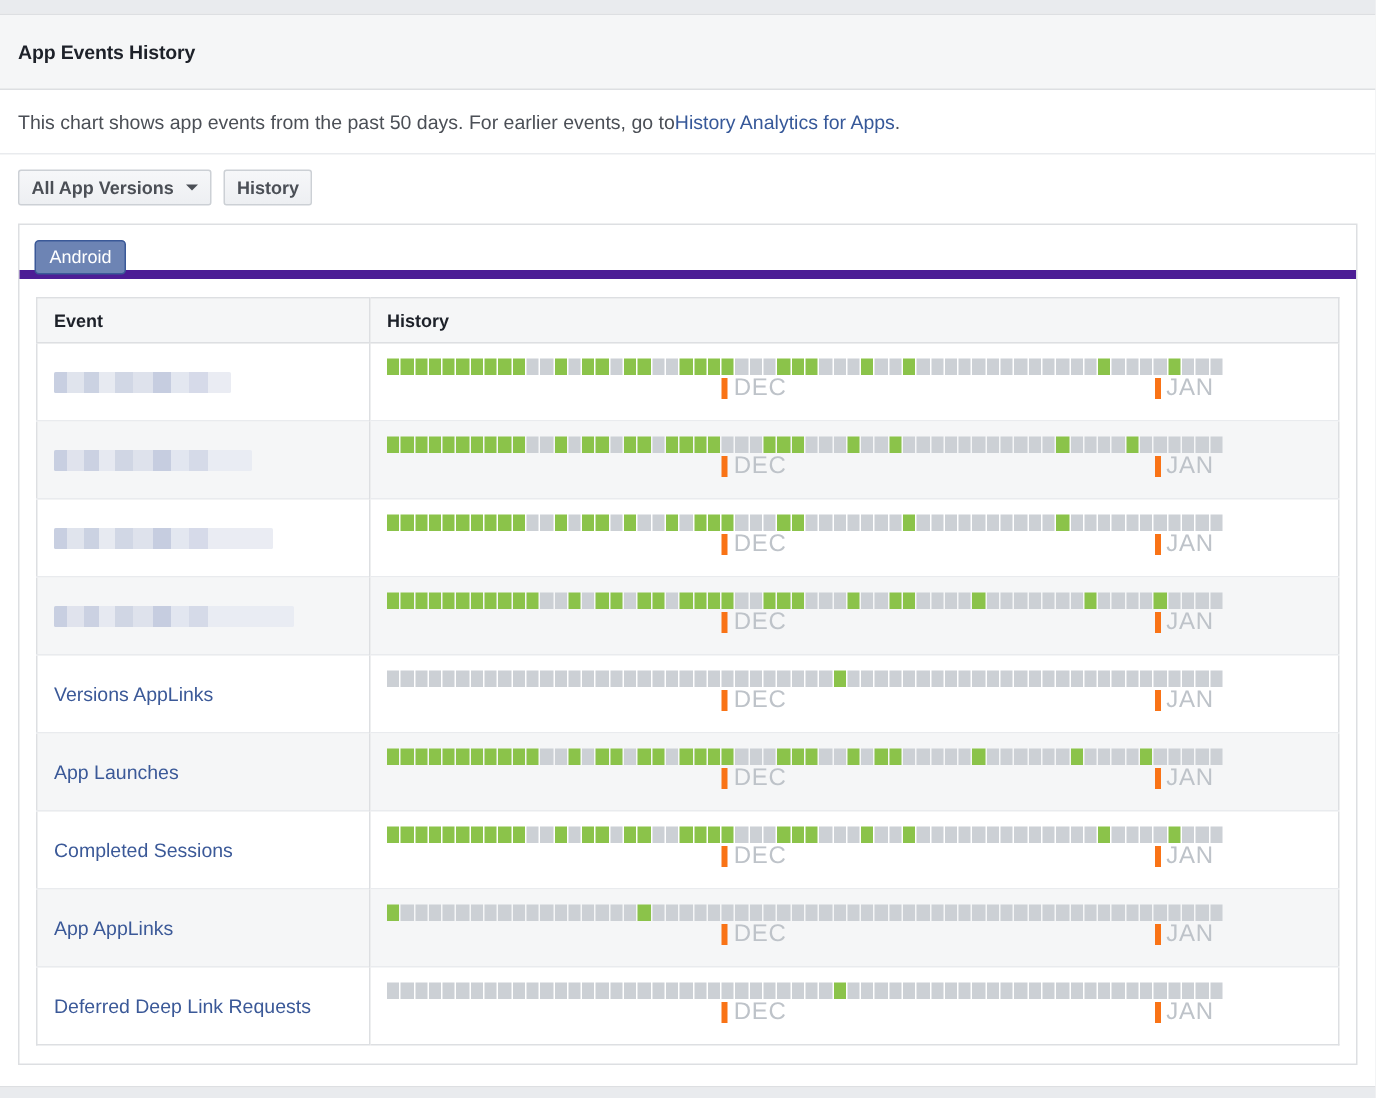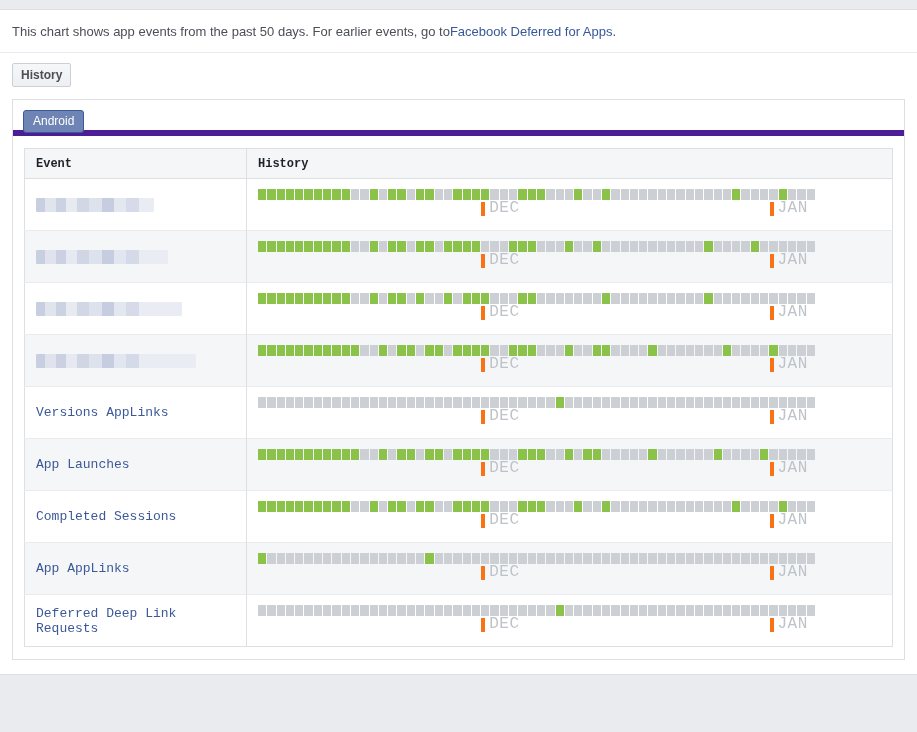--- a/index.html
+++ b/index.html
@@ -188,6 +188,9 @@
 
   <div class="card">
 
+    <div class="card-header">
+      <span class="card-title">App Events History</span>
+    </div>
 
     <div class="card-desc">
       <span>This chart shows app events from the past 50 days. For earlier events, go to </span>

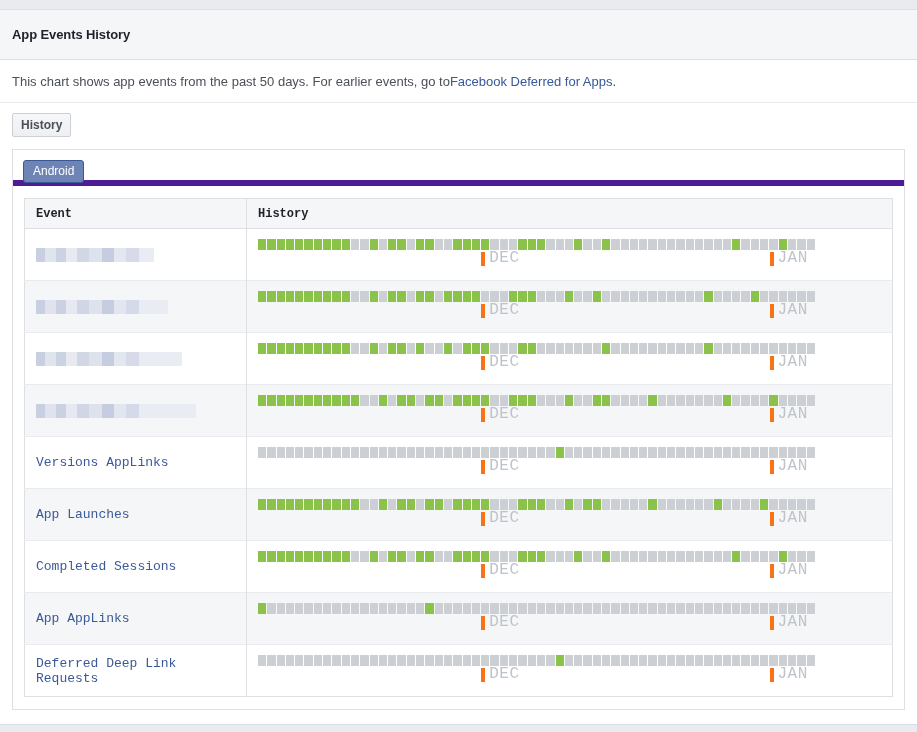--- a/index.html
+++ b/index.html
@@ -194,7 +194,7 @@
 
     <div class="card-desc">
       <span>This chart shows app events from the past 50 days. For earlier events, go to </span>
-        <a href="#">Facebook Deferred for Apps</a>
+        <a href="#">History Analytics for Apps</a>
         <span>.</span>
     </div>
 

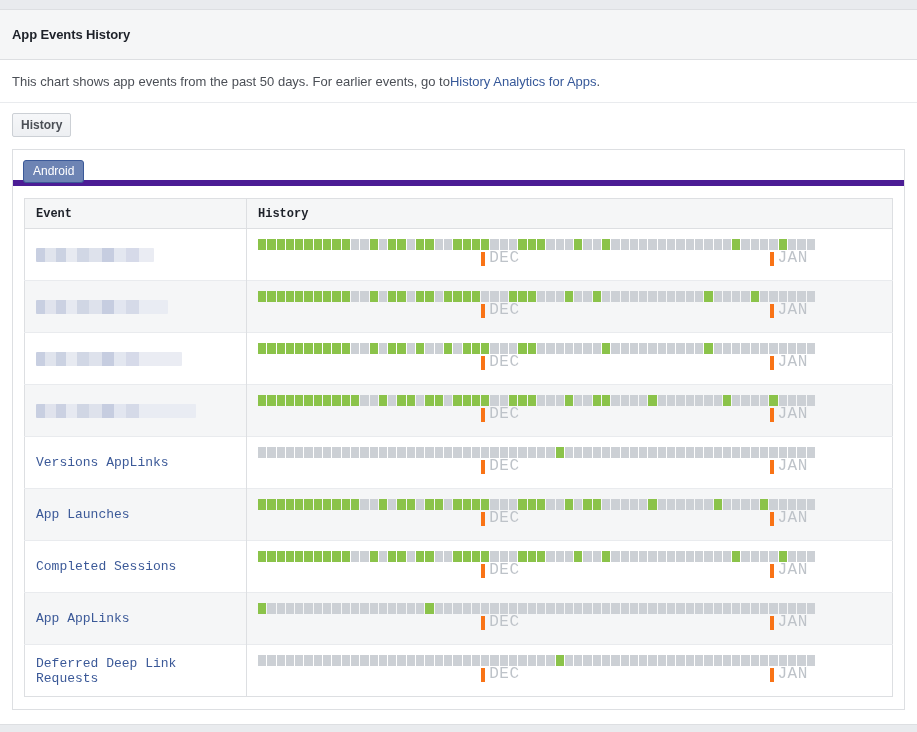--- a/index.html
+++ b/index.html
@@ -200,6 +200,10 @@
 
     <div class="toolbar">
       <div class="btn">
+        <span>All App Versions</span>
+        <span class="caret"></span>
+      </div>
+      <div class="btn">
         <span>History</span>
       </div>
     </div>

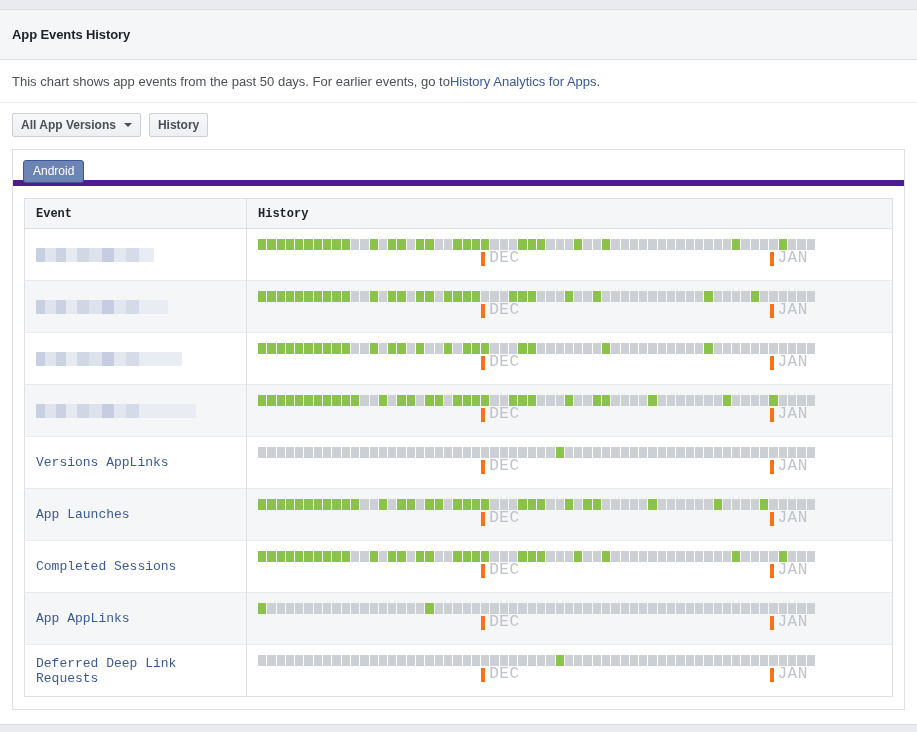--- a/index.html
+++ b/index.html
@@ -96,7 +96,6 @@
     border-collapse: collapse;
     border: 1px solid #dddfe2;
     table-layout: fixed;
-    font-family: Liberation Mono, monospace;
   }
   table.events thead th {
     background: #f5f6f7;

